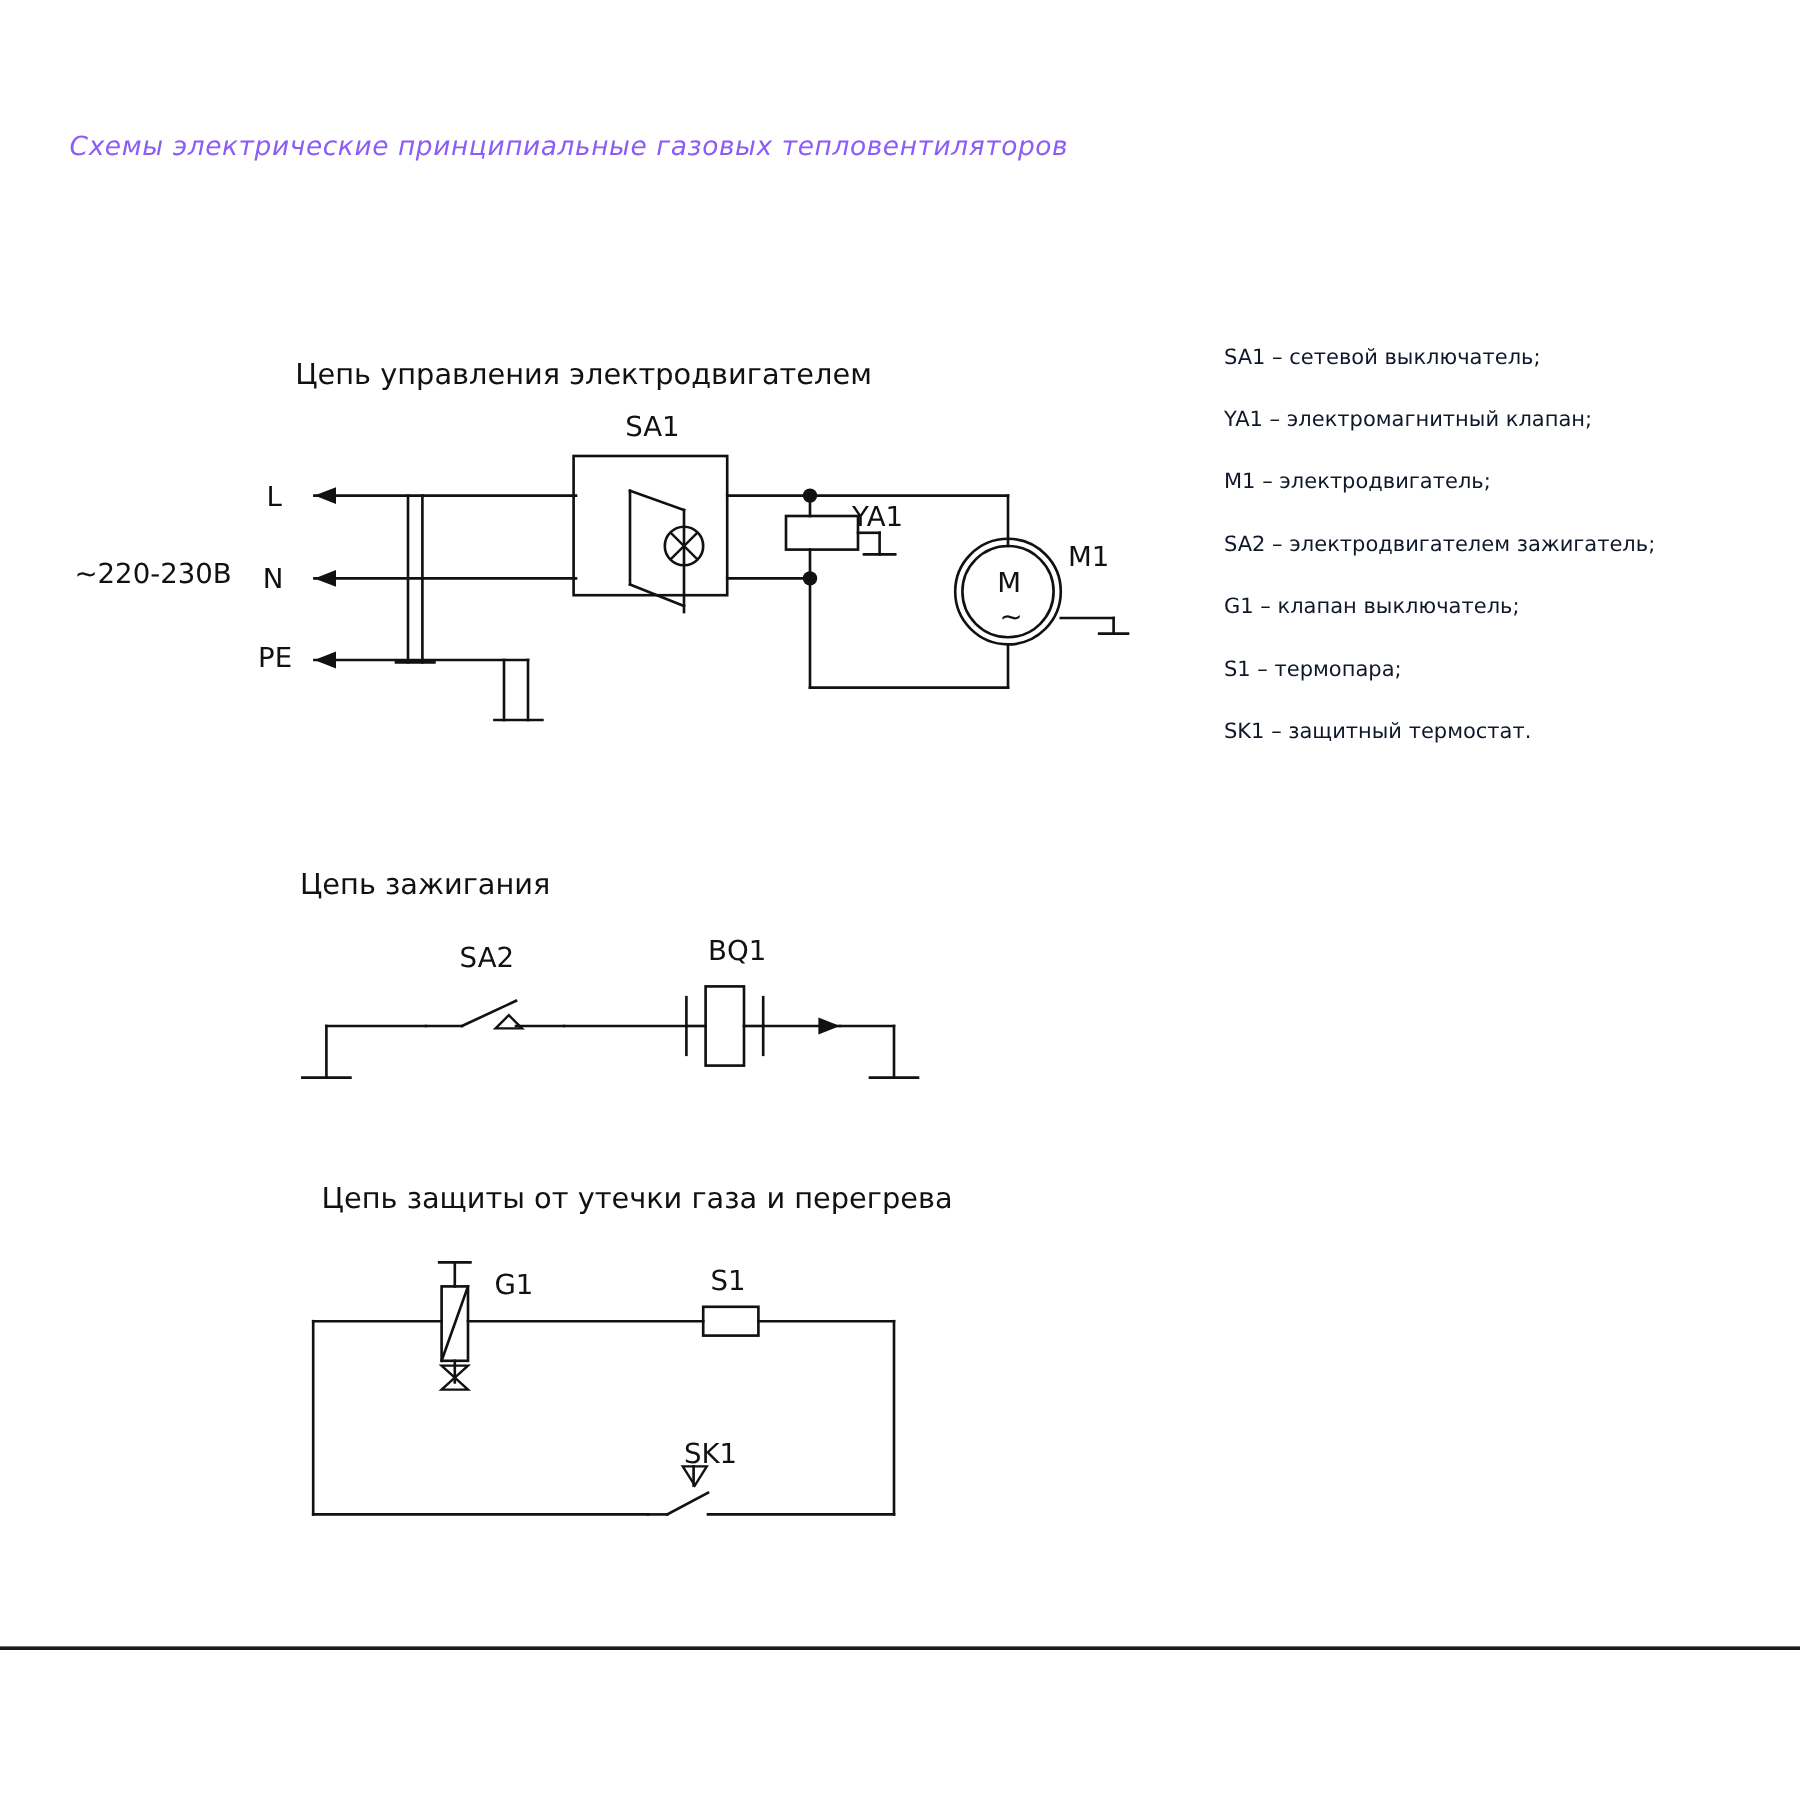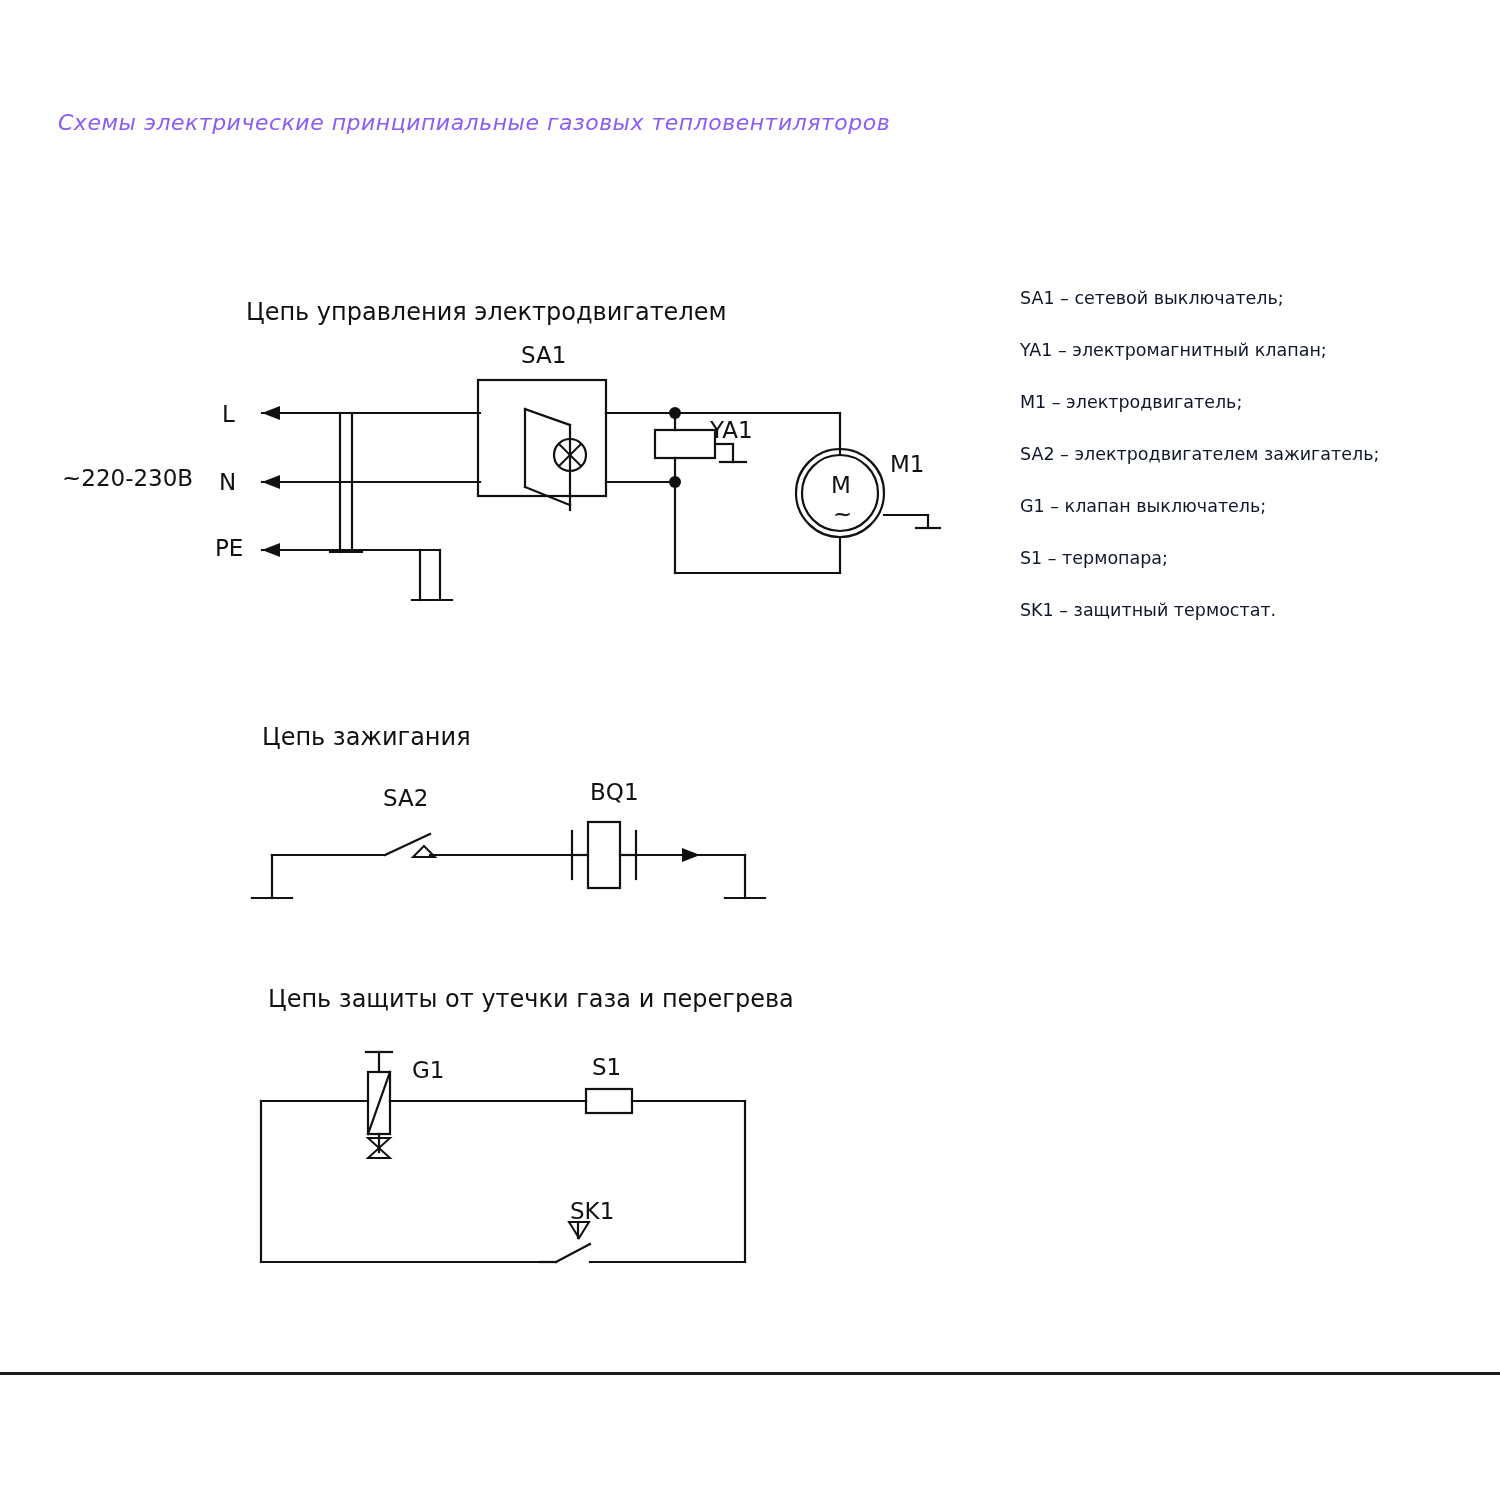--- a/index.html
+++ b/index.html
@@ -37,7 +37,7 @@
     white-space: nowrap;
   }
   #t-motor { left: 246px; top: 278px; margin-top: 20px; }
-  #t-ign   { left: 262px; top: 723px; }
+  #t-ign   { left: 250px; top: 723px; }
   #t-prot  { left: 268px; top: 985px; text-align: center; }
 
   .legend {

